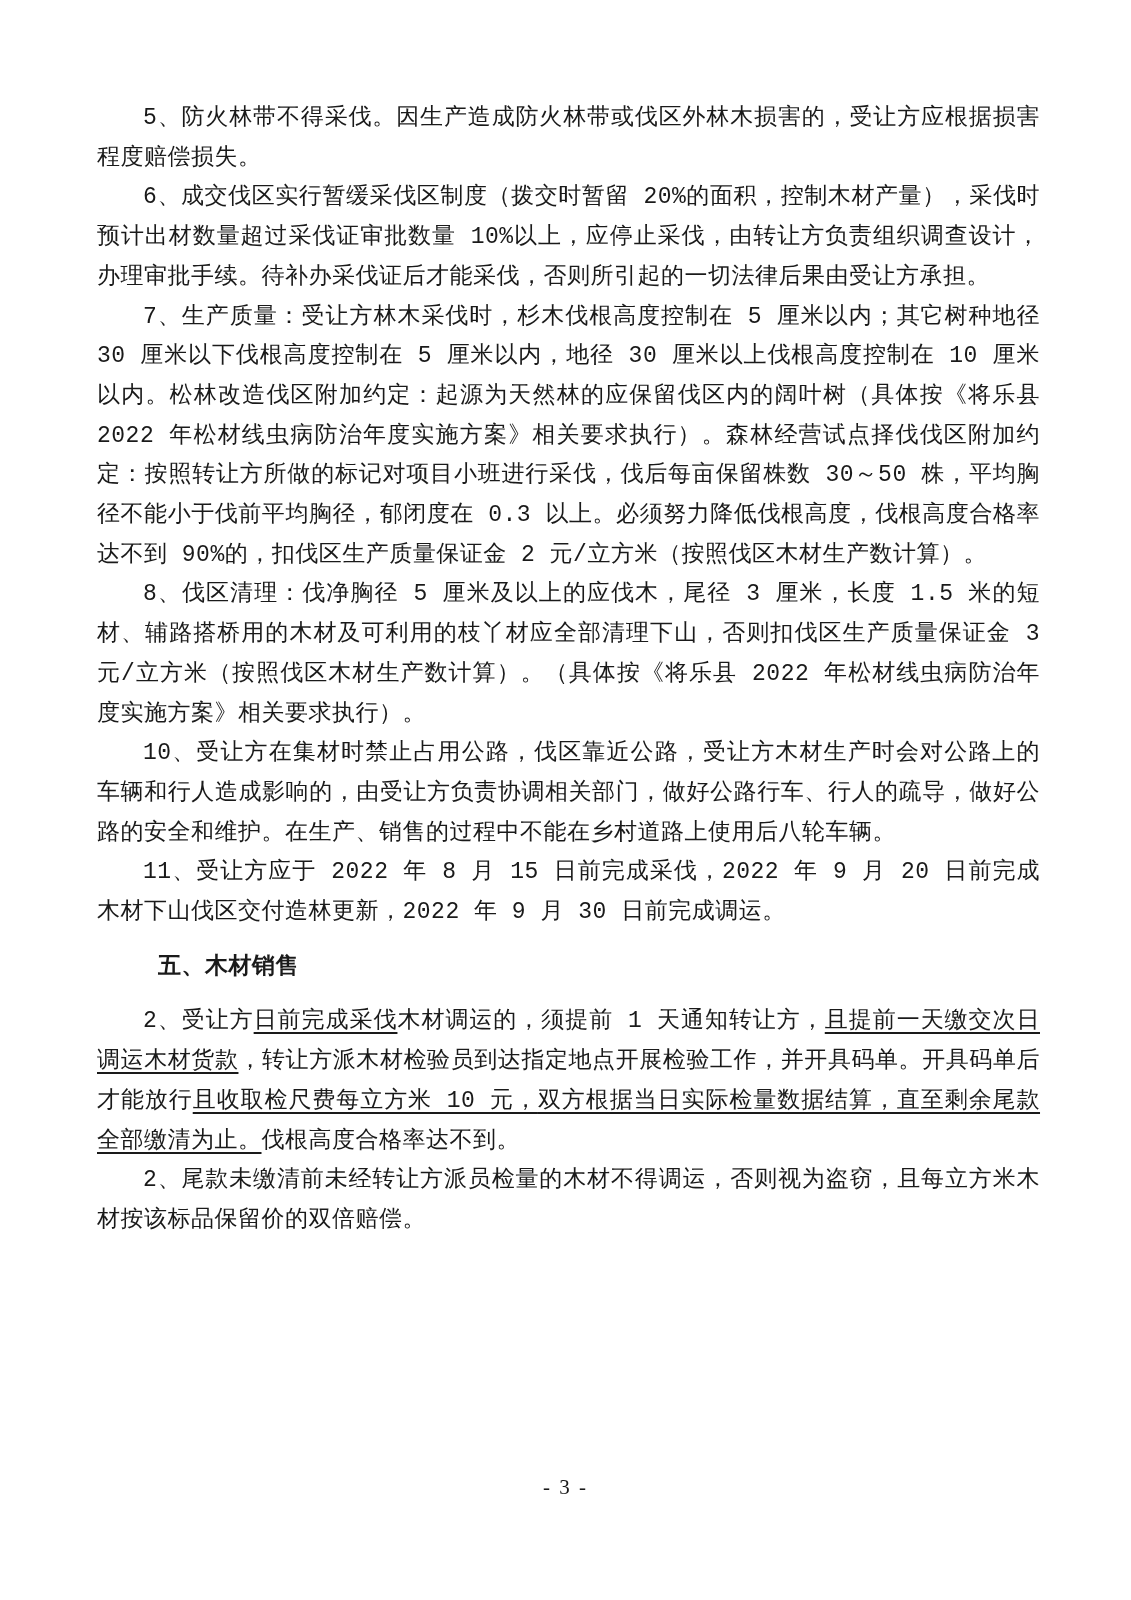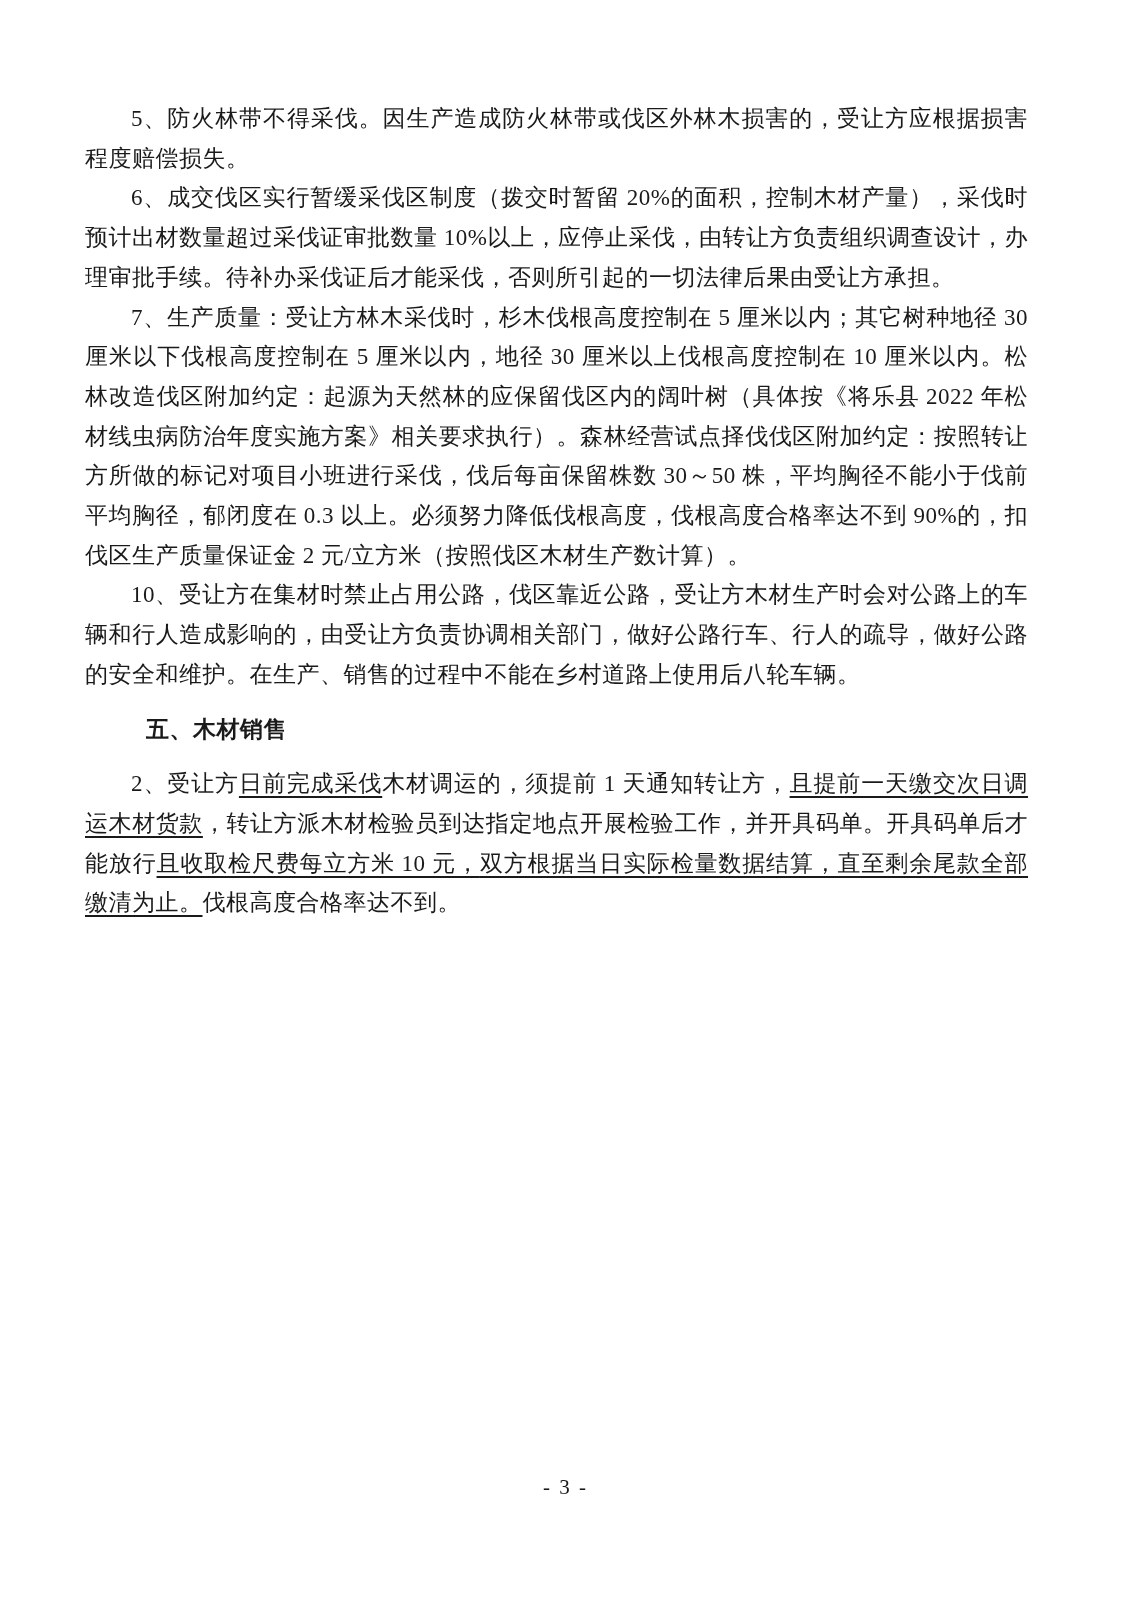--- a/index.html
+++ b/index.html
@@ -18,13 +18,14 @@
   }
   .content {
     position: absolute;
-    left: 85px;
+    left: 97px;
     top: 99px;
     width: 943px;
     font-size: 23px;
     line-height: 39.7px;
     text-align: justify;
     letter-spacing: 0.5px;
+    font-family: Liberation Mono, monospace;
   }
   .para {
     margin: 0;

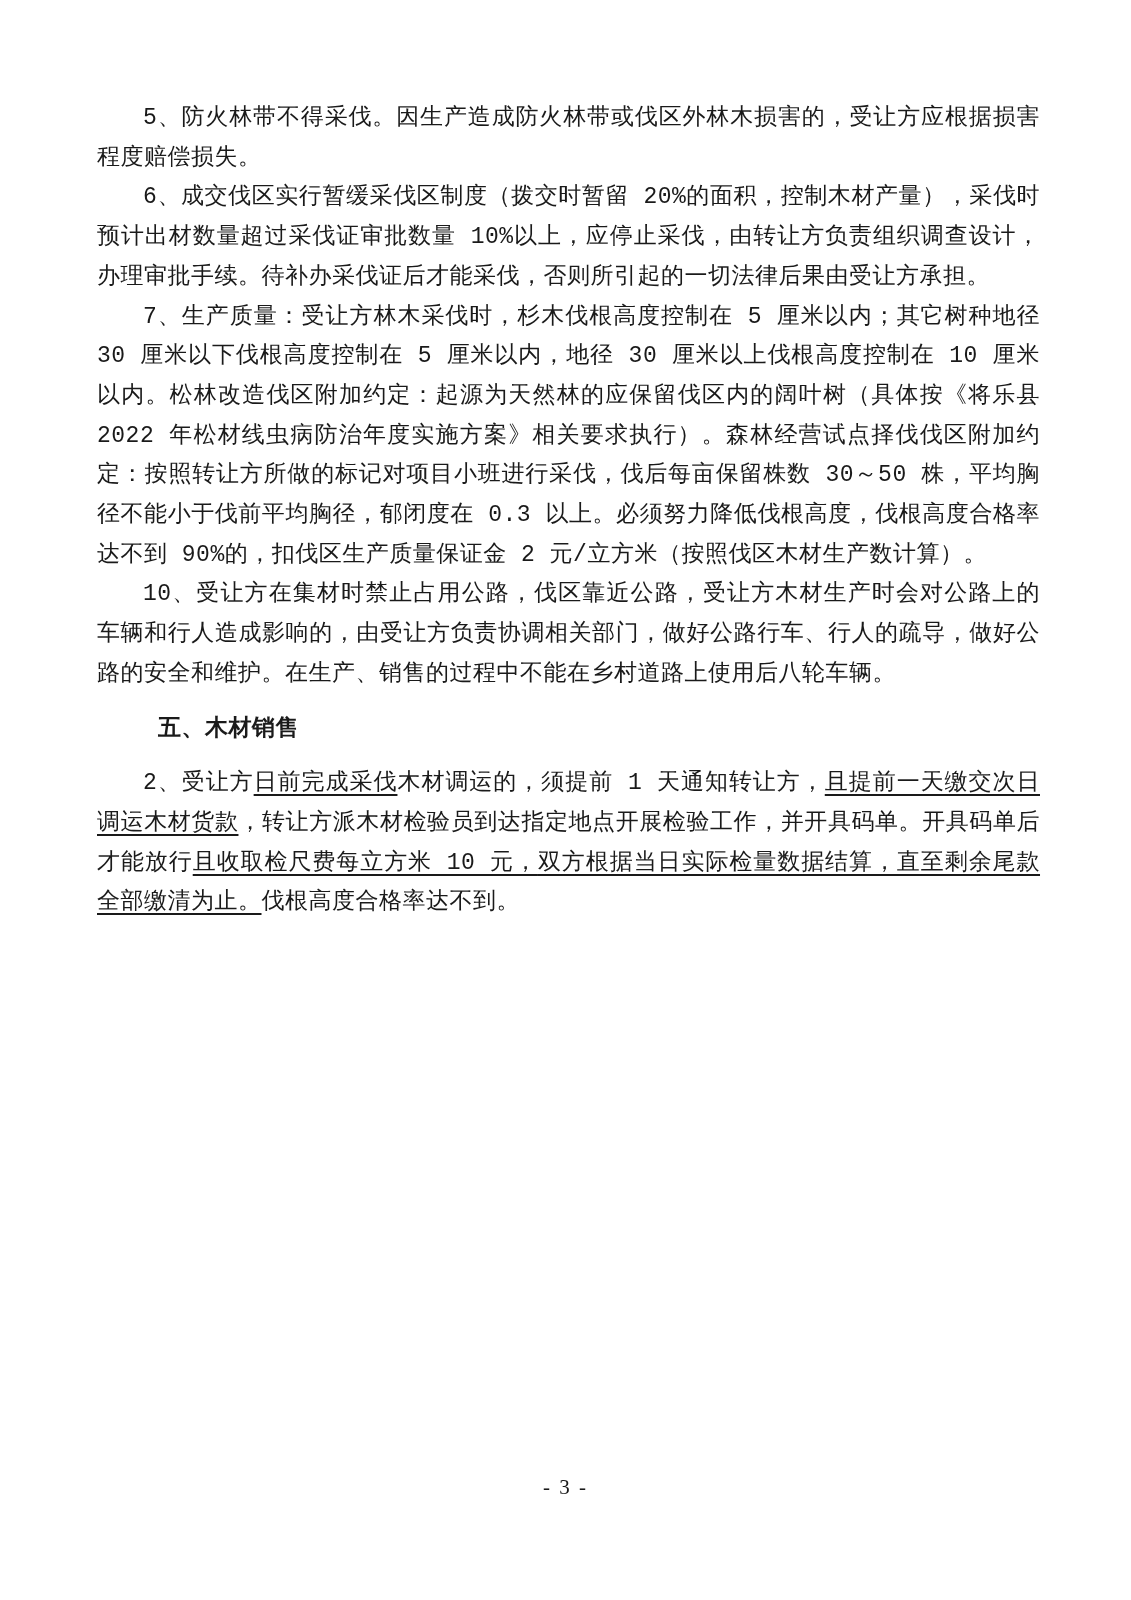--- a/index.html
+++ b/index.html
@@ -67,6 +67,7 @@
 
     <p class="para">7、生产质量：受让方林木采伐时，杉木伐根高度控制在 5 厘米以内；其它树种地径 30 厘米以下伐根高度控制在 5 厘米以内，地径 30 厘米以上伐根高度控制在 10 厘米以内。松林改造伐区附加约定：起源为天然林的应保留伐区内的阔叶树（具体按《将乐县 2022 年松材线虫病防治年度实施方案》相关要求执行）。森林经营试点择伐伐区附加约定：按照转让方所做的标记对项目小班进行采伐，伐后每亩保留株数 30～50 株，平均胸径不能小于伐前平均胸径，郁闭度在 0.3 以上。必须努力降低伐根高度，伐根高度合格率达不到 90%的，扣伐区生产质量保证金 2 元/立方米（按照伐区木材生产数计算）。</p>
 
+    <p class="para">8、伐区清理：伐净胸径 5 厘米及以上的应伐木，尾径 3 厘米，长度 1.5 米的短材、辅路搭桥用的木材及可利用的枝丫材应全部清理下山，否则扣伐区生产质量保证金 3 元/立方米（按照伐区木材生产数计算）。（具体按《将乐县 2022 年松材线虫病防治年度实施方案》相关要求执行）。</p>
 
 
     <p class="para">10、受让方在集材时禁止占用公路，伐区靠近公路，受让方木材生产时会对公路上的车辆和行人造成影响的，由受让方负责协调相关部门，做好公路行车、行人的疏导，做好公路的安全和维护。在生产、销售的过程中不能在乡村道路上使用后八轮车辆。</p>

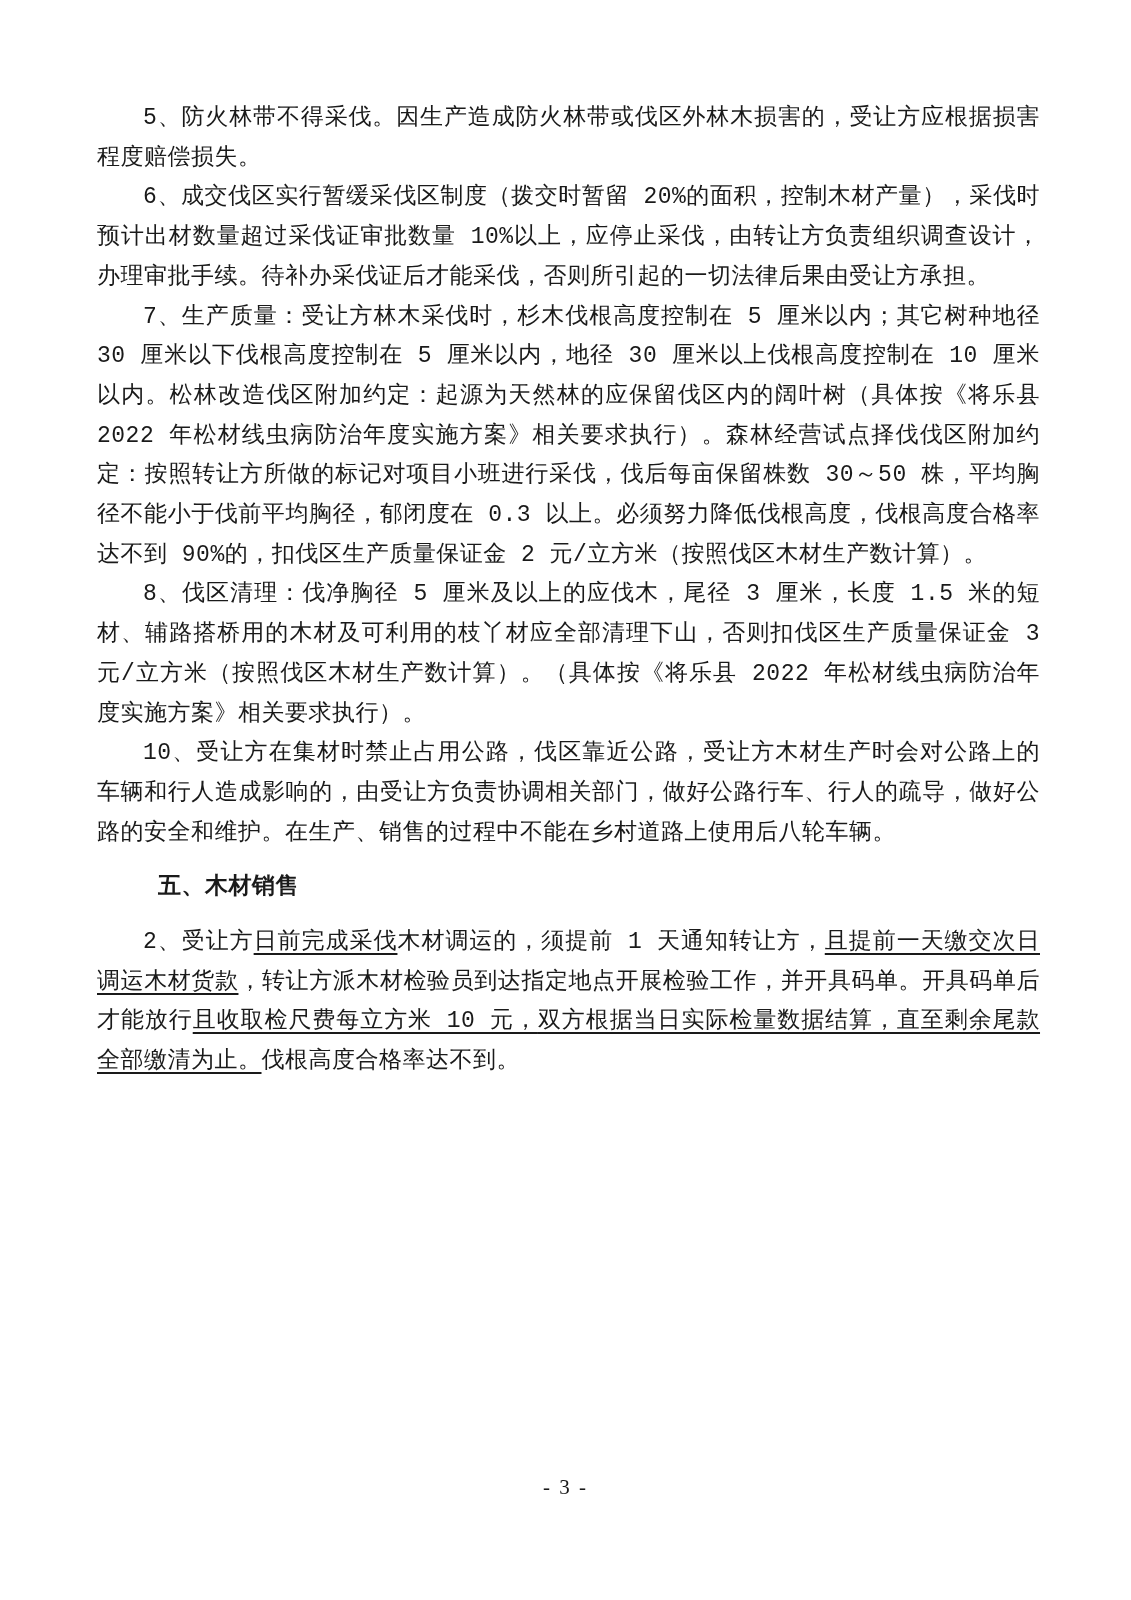--- a/index.html
+++ b/index.html
@@ -72,6 +72,7 @@
 
     <p class="para">10、受让方在集材时禁止占用公路，伐区靠近公路，受让方木材生产时会对公路上的车辆和行人造成影响的，由受让方负责协调相关部门，做好公路行车、行人的疏导，做好公路的安全和维护。在生产、销售的过程中不能在乡村道路上使用后八轮车辆。</p>
 
+    <p class="para">11、受让方应于 2022 年 8 月 15 日前完成采伐，2022 年 9 月 20 日前完成木材下山伐区交付造林更新，2022 年 9 月 30 日前完成调运。</p>
 
     <h3 class="heading">五、木材销售</h3>
 

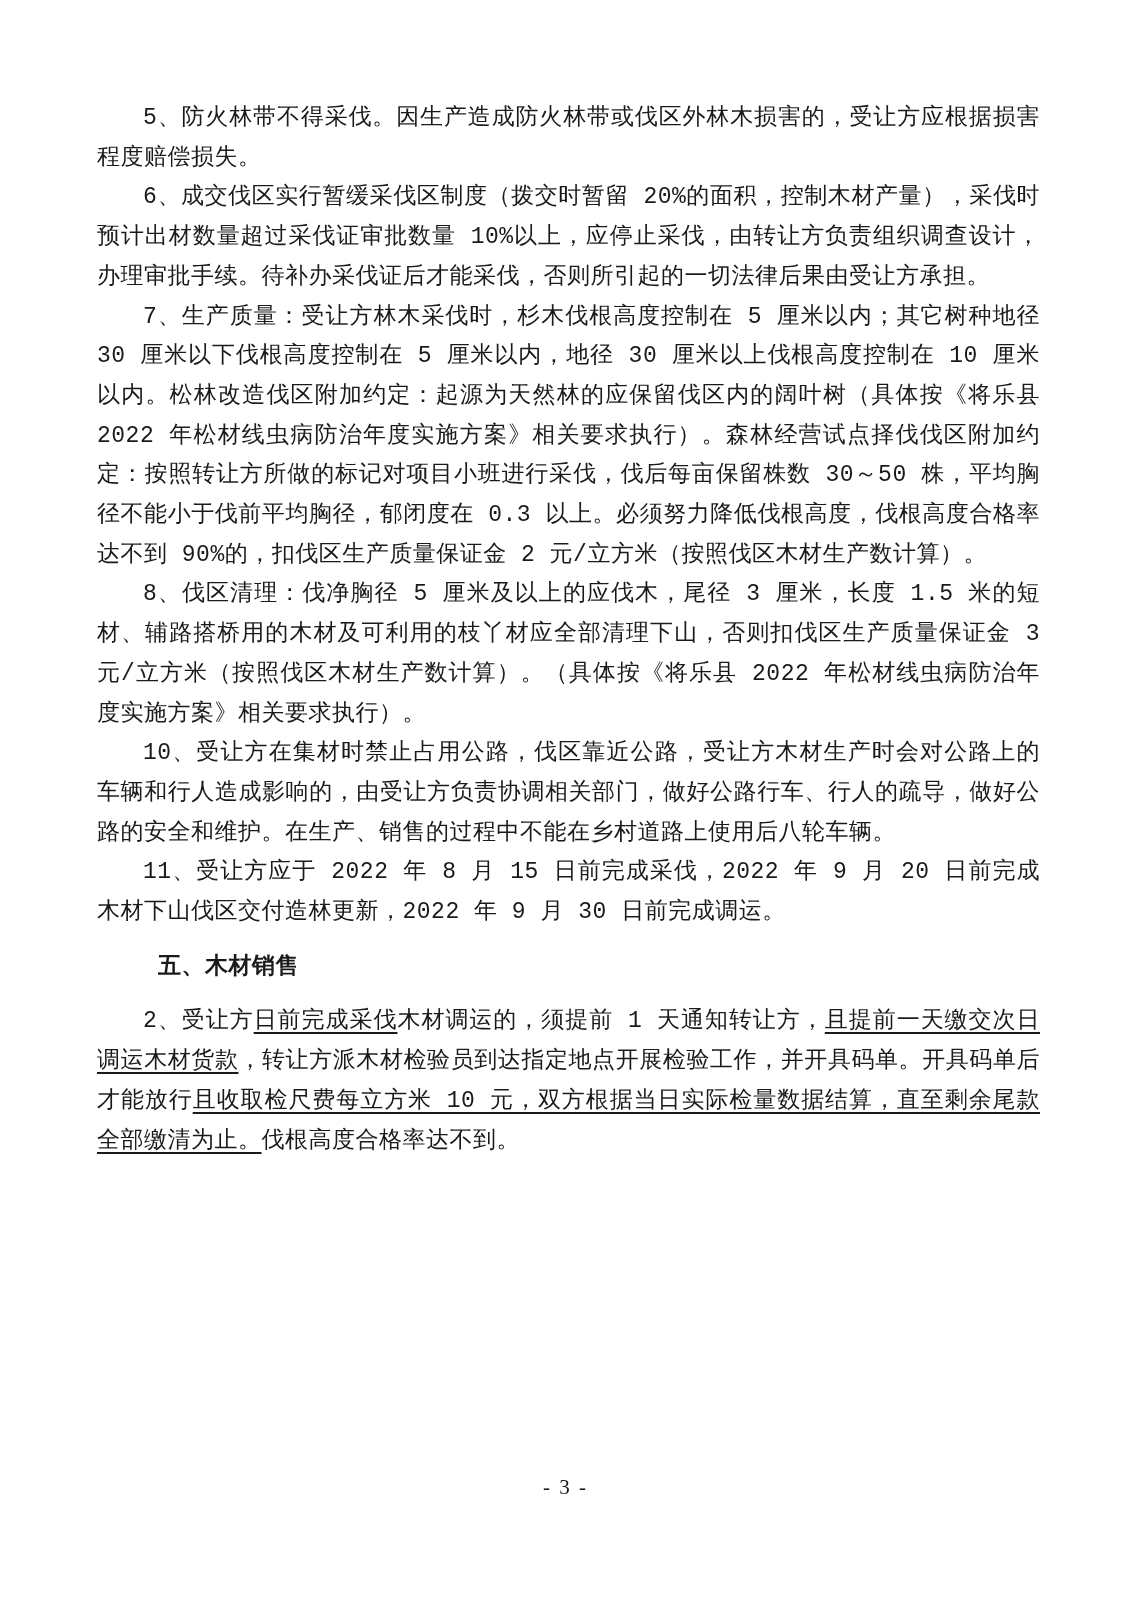--- a/index.html
+++ b/index.html
@@ -80,6 +80,7 @@
       <span>2、受让方</span><span class="u">日前完成采伐</span><span>木材调运的，须提前 1 天通知转让方，</span><span class="u">且提前一天缴交次日调运木材货款</span><span>，转让方派木材检验员到达指定地点开展检验工作，并开具码单。开具码单后才能放行</span><span class="u">且收取检尺费每立方米 10 元，</span><span class="u">双方根据当日实际检量数据结算，直至剩余尾款全部缴清为止。</span><span>伐根高度合格率达不到。</span>
     </p>
 
+    <p class="para">2、尾款未缴清前未经转让方派员检量的木材不得调运，否则视为盗窃，且每立方米木材按该标品保留价的双倍赔偿。</p>
 
 
   </div>

